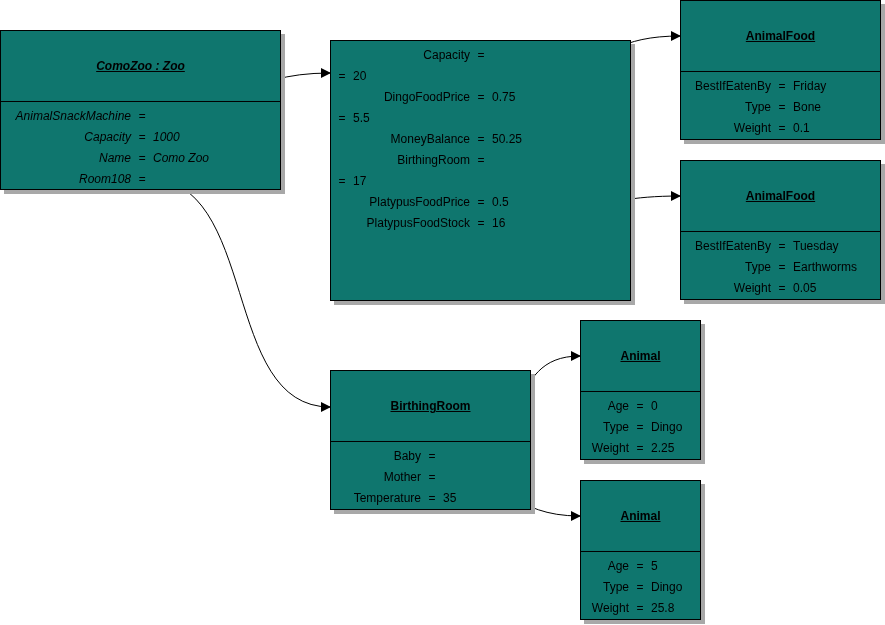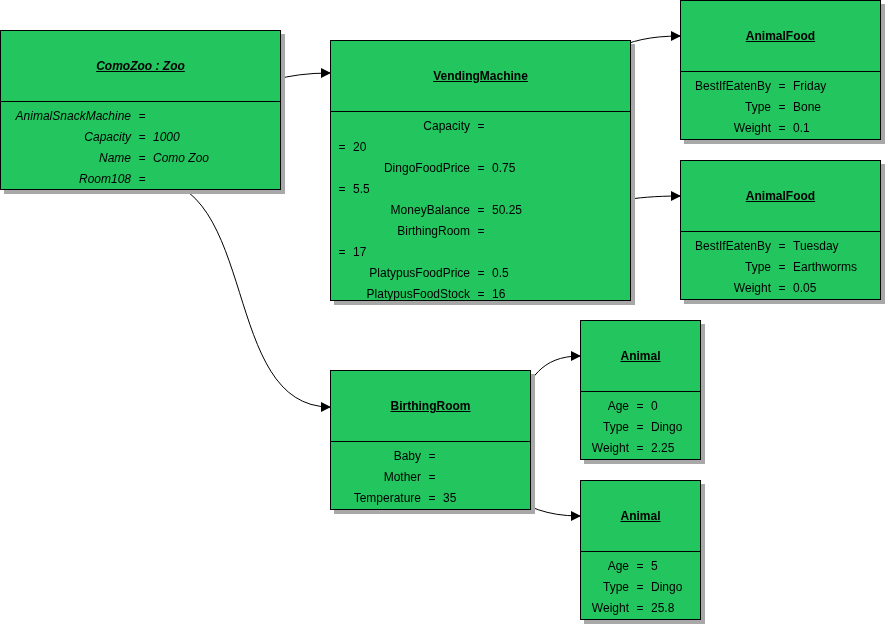--- a/index.html
+++ b/index.html
@@ -5,7 +5,7 @@
   html, body { margin:0; padding:0; background:#ffffff; }
   body { width:885px; height:625px; position:relative; overflow:hidden;
          font-family:"Liberation Sans", sans-serif; font-size:12px; color:#000; }
-  .obj { position:absolute; background:#22c55e; border:1px solid #000;
+  .obj { position:absolute; background:#0f766e; border:1px solid #000;
          box-shadow:4px 4px 0 #a8a8a8; box-sizing:border-box; }
   .obj .hdr { height:70px; border-bottom:1px solid #000; display:flex;
               align-items:center; justify-content:center; }

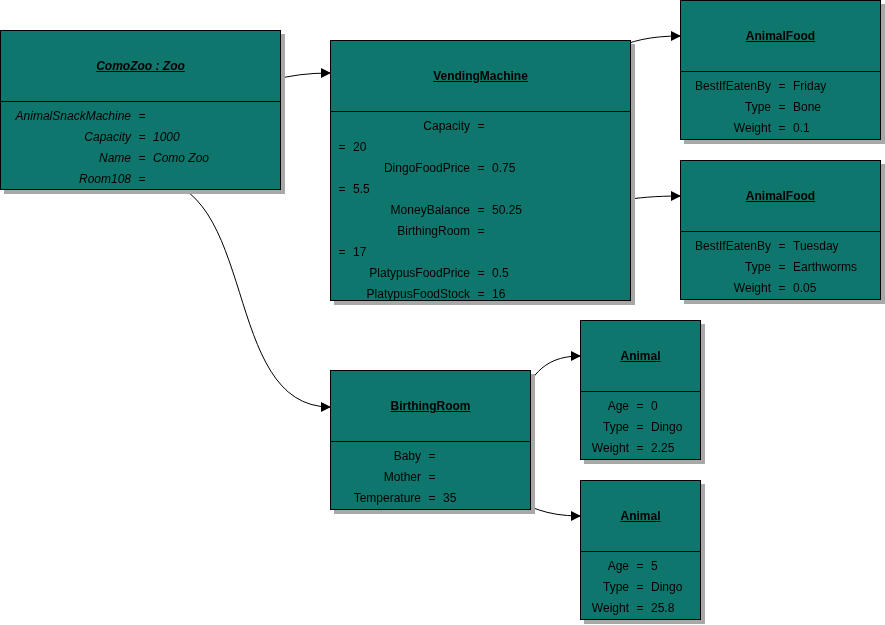--- a/index.html
+++ b/index.html
@@ -63,9 +63,6 @@
 </div>
 
 <div class="obj" style="left:330px;top:40px;width:301px;height:261px;">
-  <div class="hdr">
-      <span class="title">VendingMachine</span>
-    </div>
   <div class="rows">
     <div class="row">
         <span class="k" style="width:139px">Capacity</span>

